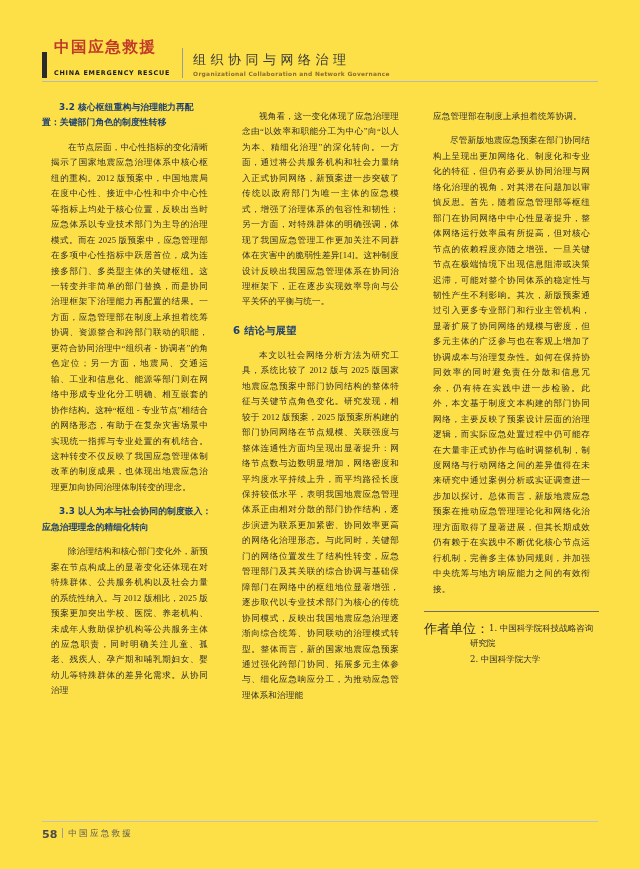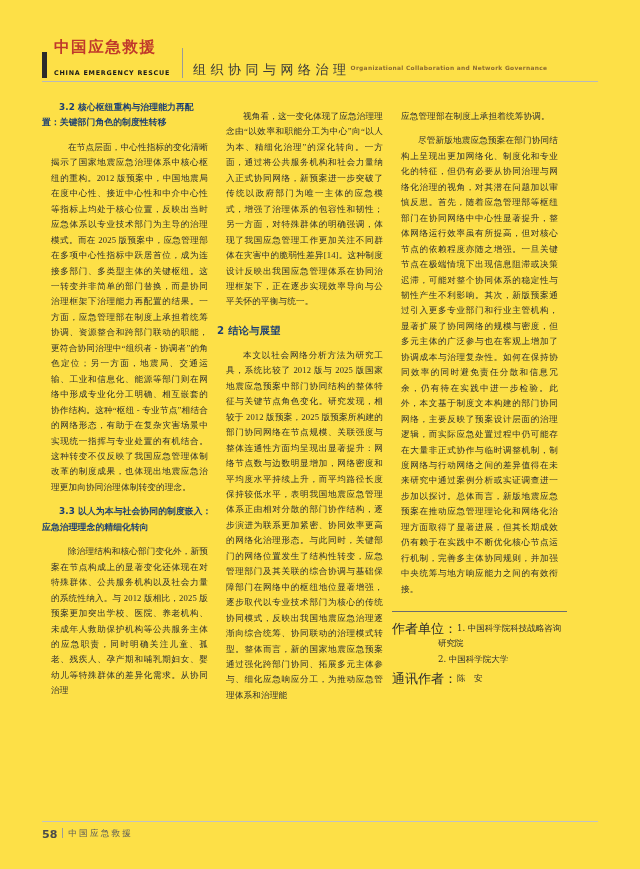--- a/index.html
+++ b/index.html
@@ -76,6 +76,7 @@
   }
   .mast-right {
     display: flex;
+    flex-direction: column;
     justify-content: flex-end;
   }
   .mast-sub-cn {

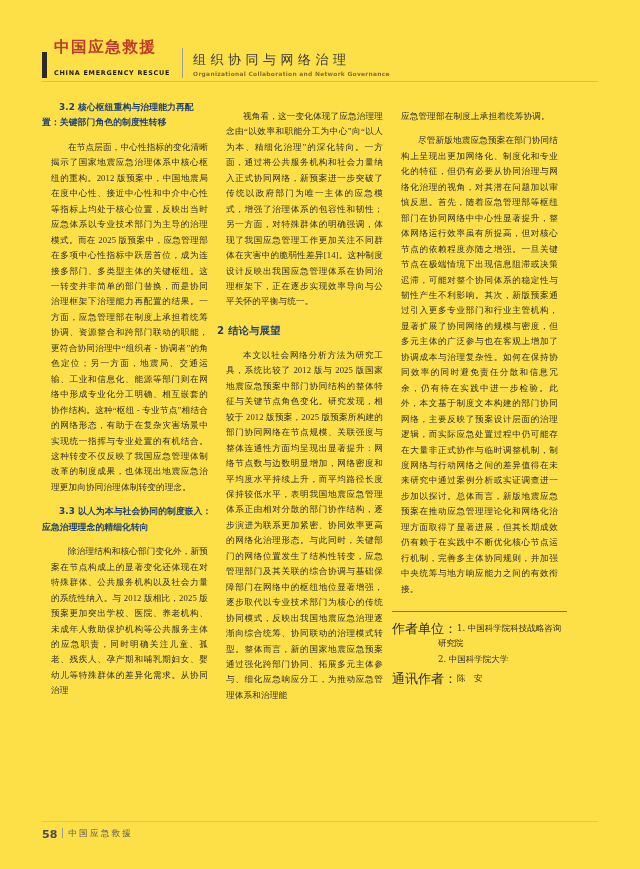--- a/index.html
+++ b/index.html
@@ -114,6 +114,7 @@
     width: 556px;
     height: 712px;
     display: flex;
+    gap: 16px;
   }
   .col {
     width: 175px;

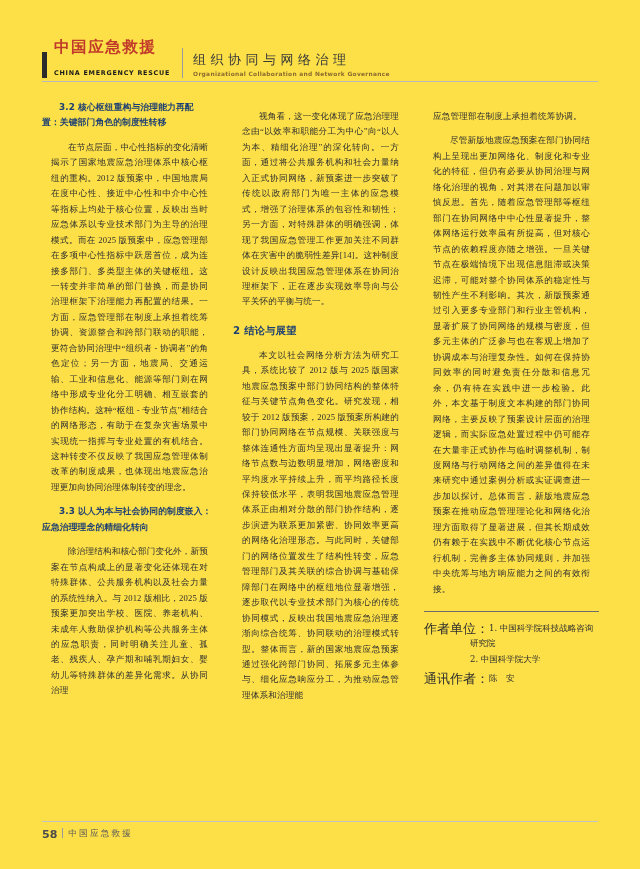--- a/index.html
+++ b/index.html
@@ -264,7 +264,7 @@
 
     <div class="col">
       <p class="body">视角看，这一变化体现了应急治理理念由“以效率和职能分工为中心”向“以人为本、精细化治理”的深化转向。一方面，通过将公共服务机构和社会力量纳入正式协同网络，新预案进一步突破了传统以政府部门为唯一主体的应急模式，增强了治理体系的包容性和韧性；另一方面，对特殊群体的明确强调，体现了我国应急管理工作更加关注不同群体在灾害中的脆弱性差异[14]。这种制度设计反映出我国应急管理体系在协同治理框架下，正在逐步实现效率导向与公平关怀的平衡与统一。</p>
-      <h2 class="sec-major">2 结论与展望</h2>
+      <h2 class="sec-major">6 结论与展望</h2>
       <p class="body">本文以社会网络分析方法为研究工具，系统比较了 2012 版与 2025 版国家地震应急预案中部门协同结构的整体特征与关键节点角色变化。研究发现，相较于 2012 版预案，2025 版预案所构建的部门协同网络在节点规模、关联强度与整体连通性方面均呈现出显著提升：网络节点数与边数明显增加，网络密度和平均度水平持续上升，而平均路径长度保持较低水平，表明我国地震应急管理体系正由相对分散的部门协作结构，逐步演进为联系更加紧密、协同效率更高的网络化治理形态。与此同时，关键部门的网络位置发生了结构性转变，应急管理部门及其关联的综合协调与基础保障部门在网络中的枢纽地位显著增强，逐步取代以专业技术部门为核心的传统协同模式，反映出我国地震应急治理逐渐向综合统筹、协同联动的治理模式转型。整体而言，新的国家地震应急预案通过强化跨部门协同、拓展多元主体参与、细化应急响应分工，为推动应急管理体系和治理能</p>
     </div>
 

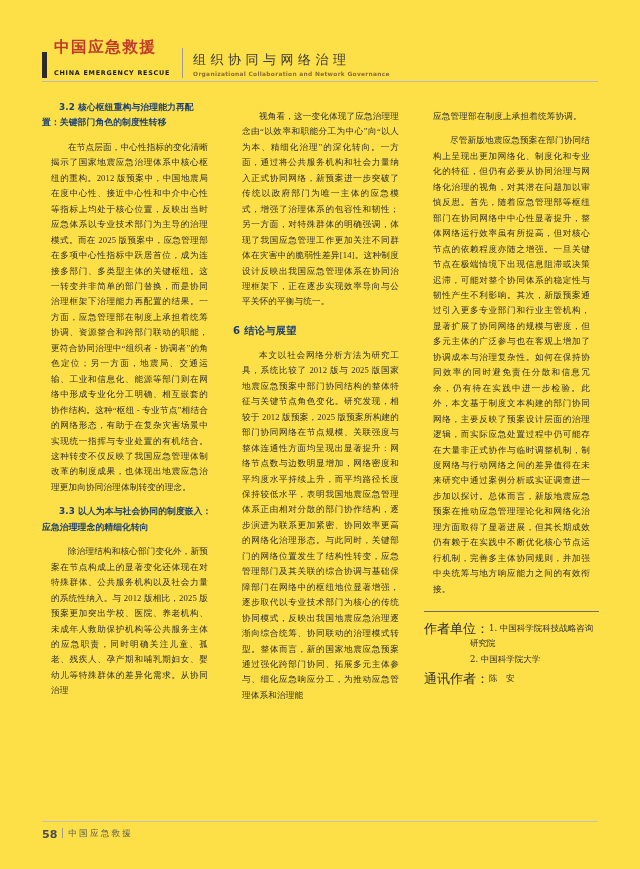--- a/index.html
+++ b/index.html
@@ -281,10 +281,6 @@
         <div class="author-sub">研究院</div>
         <div class="author-sub">2. 中国科学院大学</div>
         <div class="author-gap"></div>
-        <div class="author-row">
-          <span class="lbl">通讯作者：</span>
-          <span class="val">陈　安</span>
-        </div>
       </div>
     </div>
 

